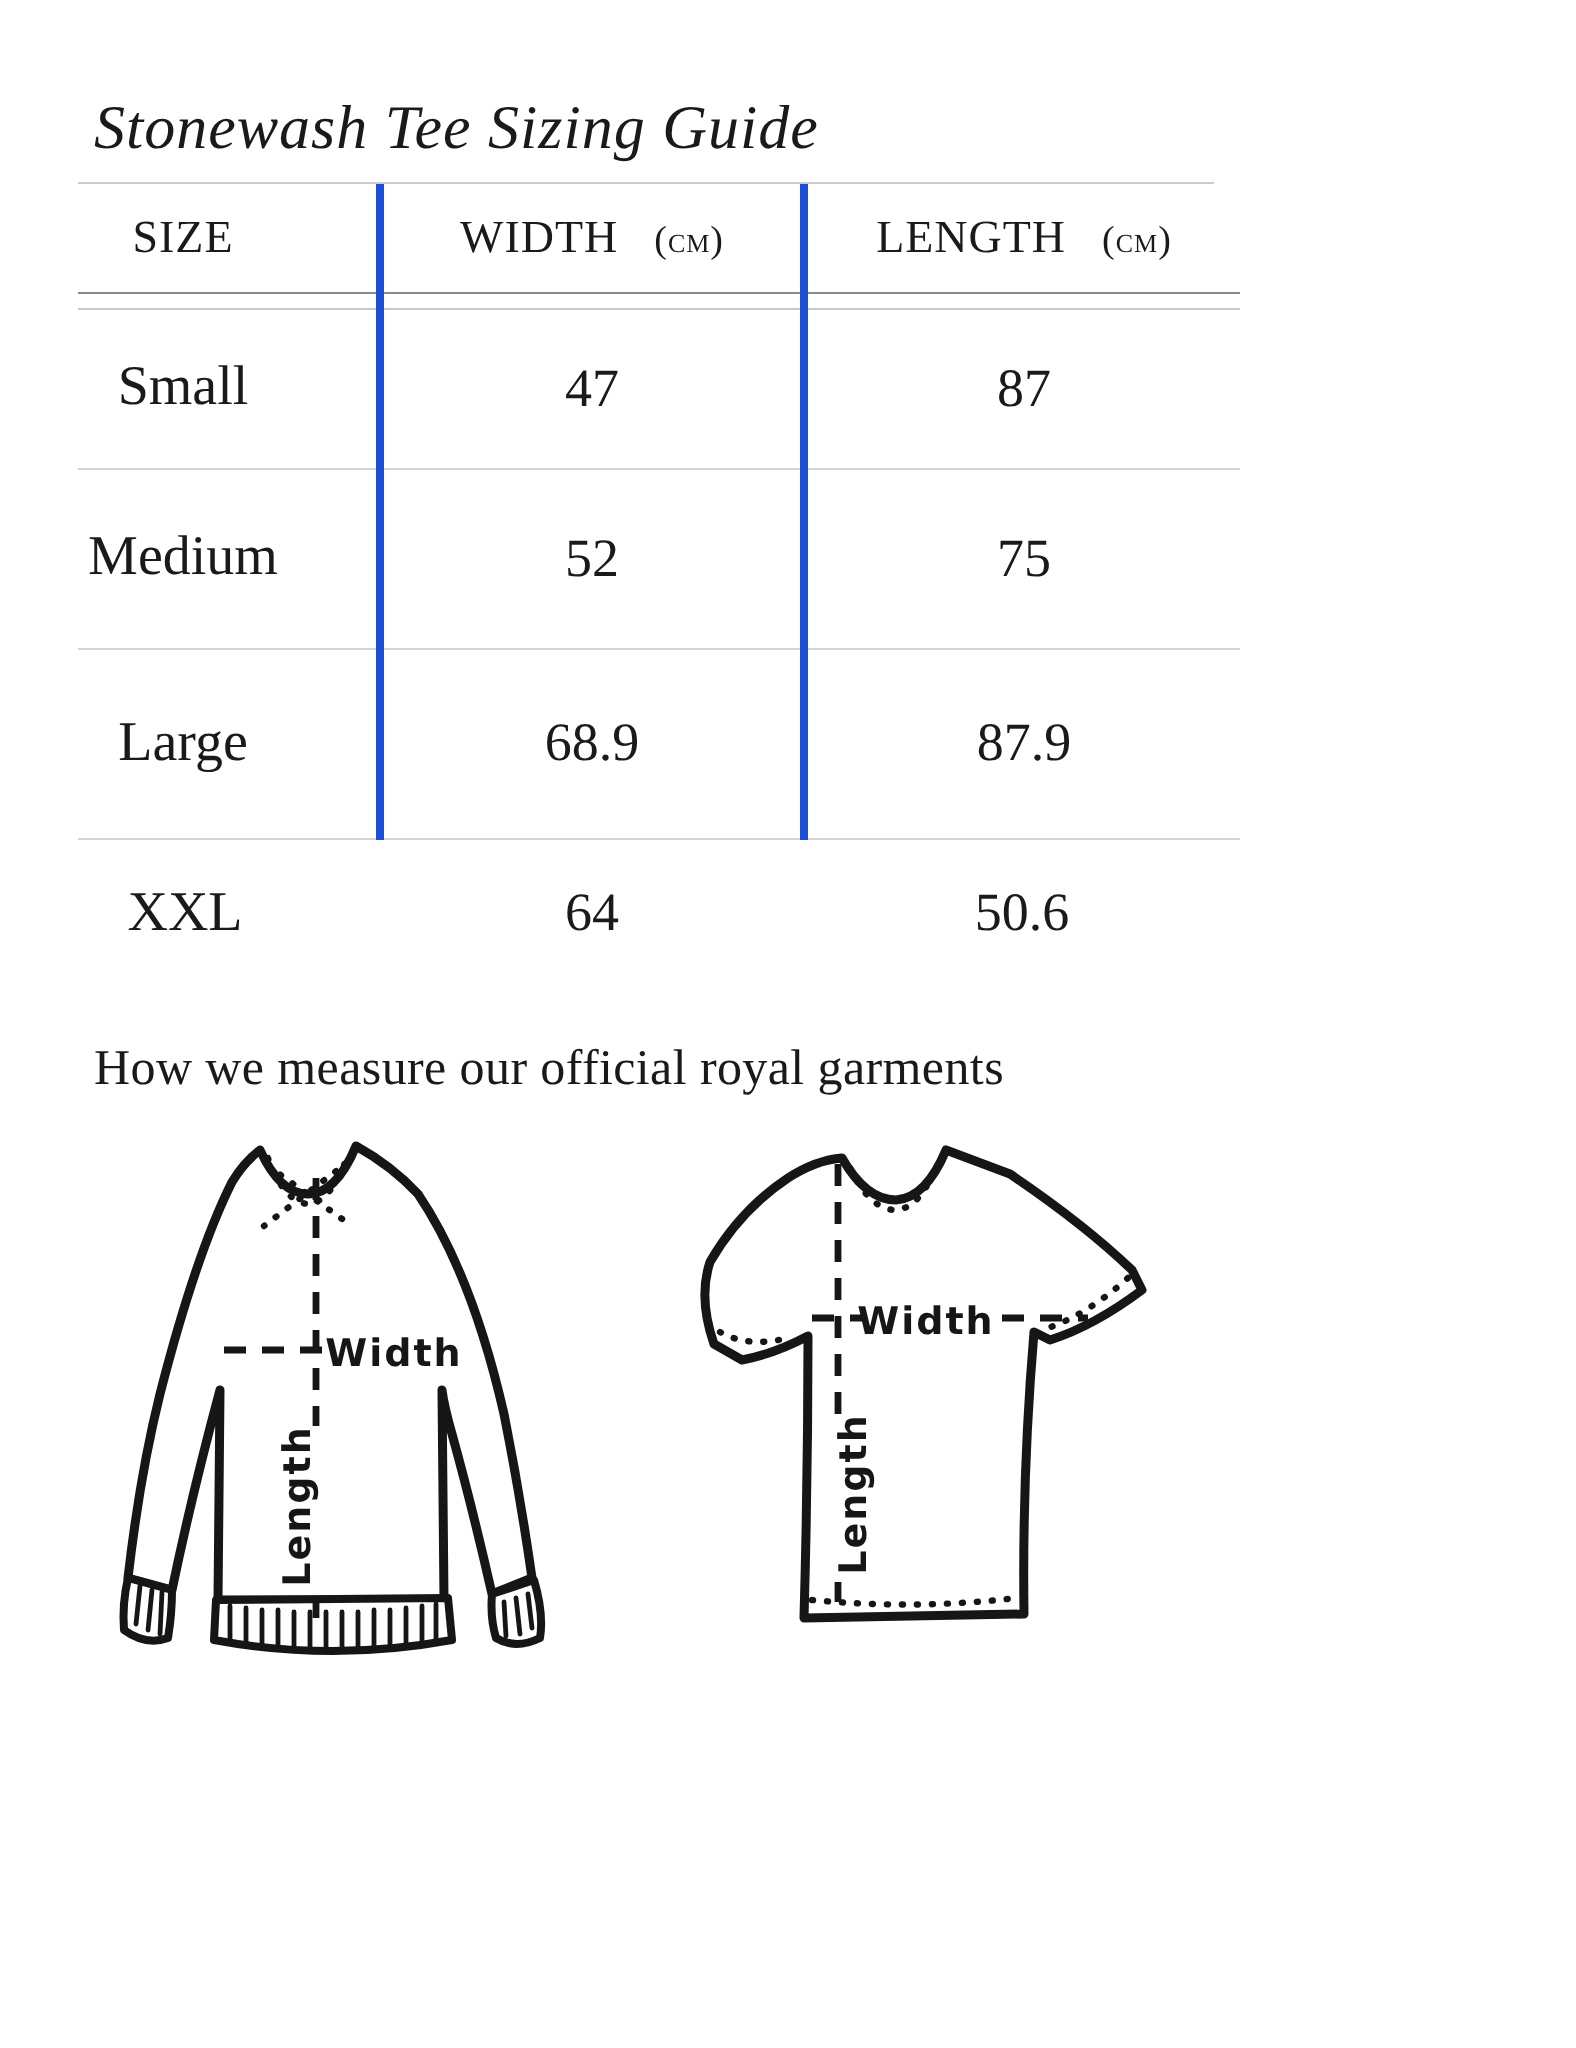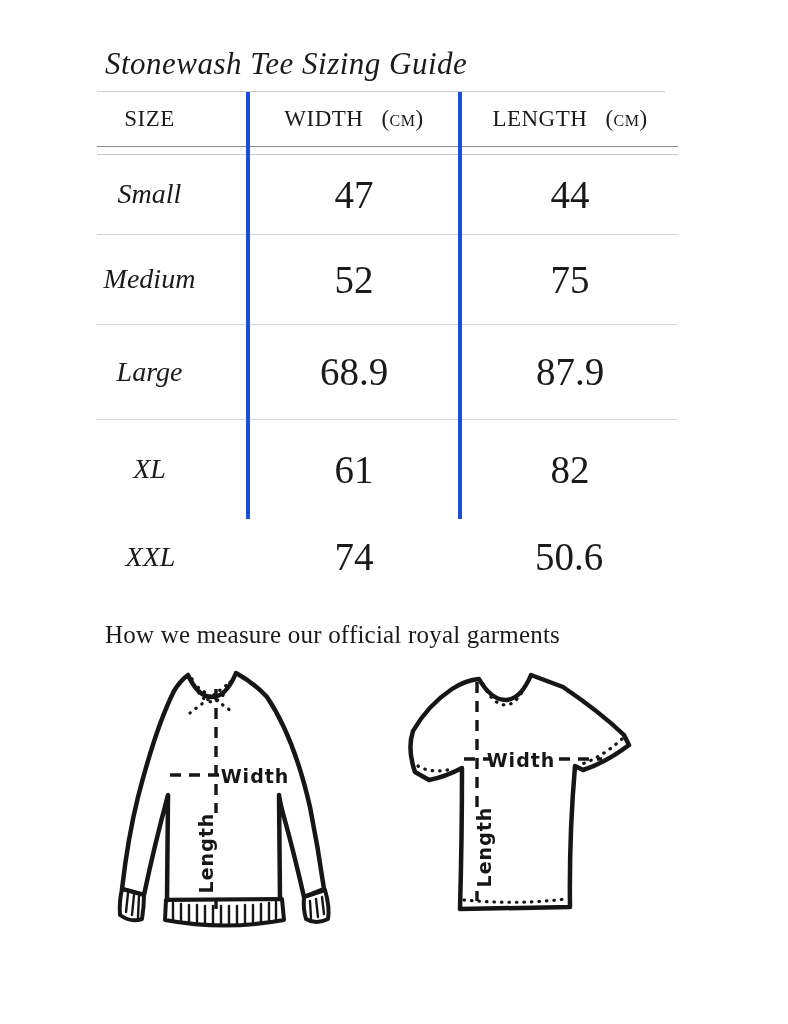--- a/index.html
+++ b/index.html
@@ -10,7 +10,7 @@
     color: #1a1a1a;
     overflow: hidden;
   }
-  .doc { padding-top: 46px; padding-left: 97px; width: 691px; }
+  .doc { padding-top: 46px; padding-left: 39px; width: 691px; }
 
   .title {
     font-style: italic; font-weight: normal;

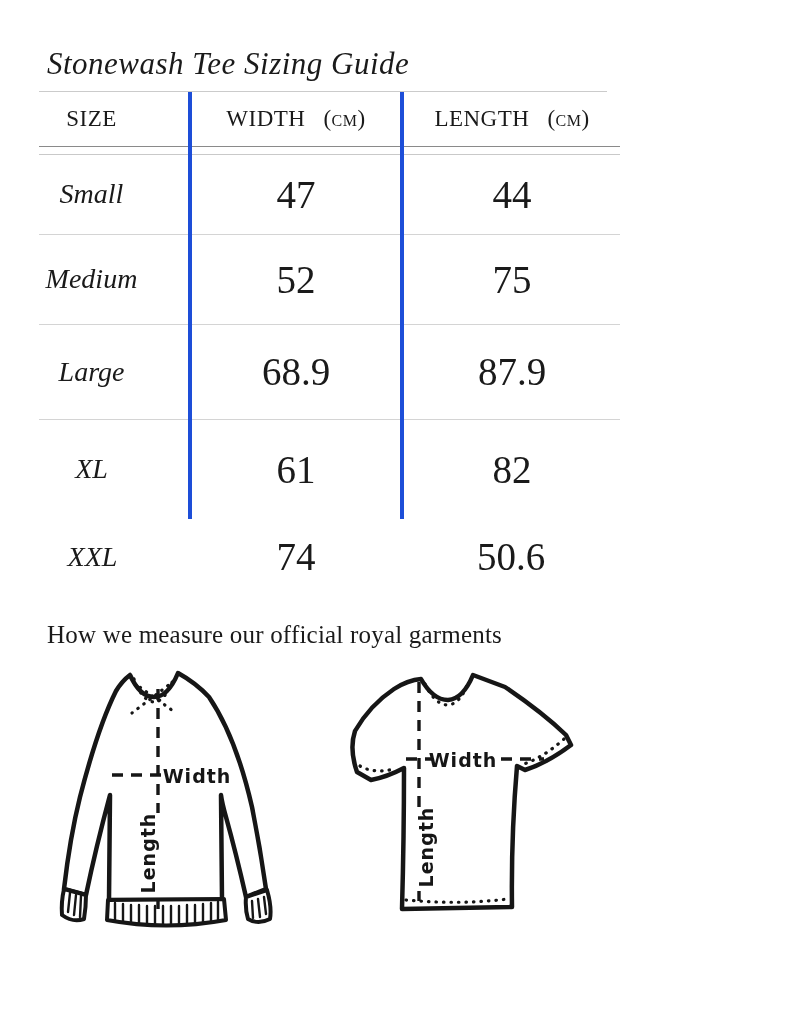--- a/index.html
+++ b/index.html
@@ -31,7 +31,7 @@
   col.c3 { width: 218px; }
   th, td { text-align: center; vertical-align: middle; font-weight: normal; }
   th { height: 54px; font-size: 23px; letter-spacing: 0.5px; border-bottom: 1px solid #8a8a8a; }
-  th .unit { font-variant: small-caps; text-transform: lowercase; font-size: 23px; margin-left: 18px; }
+  th .unit { font-variant: small-caps; text-transform: lowercase; font-size: 19px; margin-left: 18px; }
   .vr { border-right: 4px solid #1d4ed8; }
   tr.spacer td { height: 8px; border-bottom: 1px solid #c9c9c9; padding: 0; }
   td { font-size: 39px; }

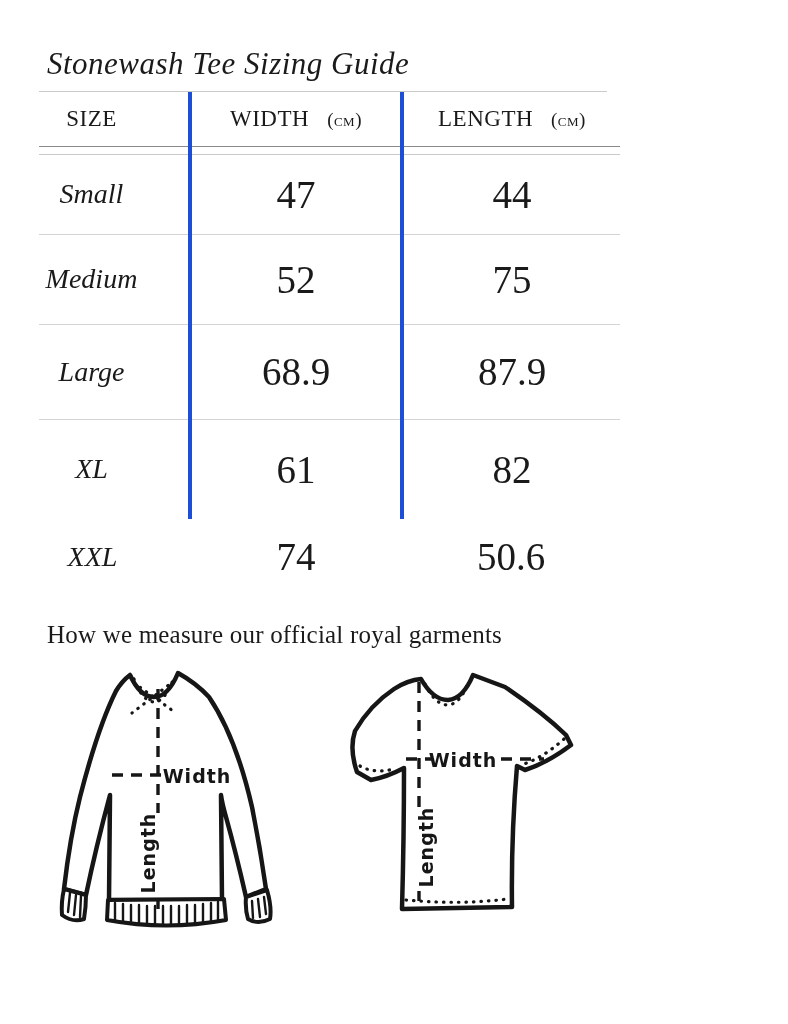--- a/index.html
+++ b/index.html
@@ -35,7 +35,7 @@
   .vr { border-right: 4px solid #1d4ed8; }
   tr.spacer td { height: 8px; border-bottom: 1px solid #c9c9c9; padding: 0; }
   td { font-size: 39px; }
-  td.size { font-style: italic; font-size: 28px; padding-right: 44px; margin-top: 44px; }
+  td.size { font-size: 28px; padding-right: 44px; margin-top: 44px; }
   th.c1h { padding-right: 44px; }
   tr.r0 td { height: 80px; }
   tr.r1 td { height: 90px; }

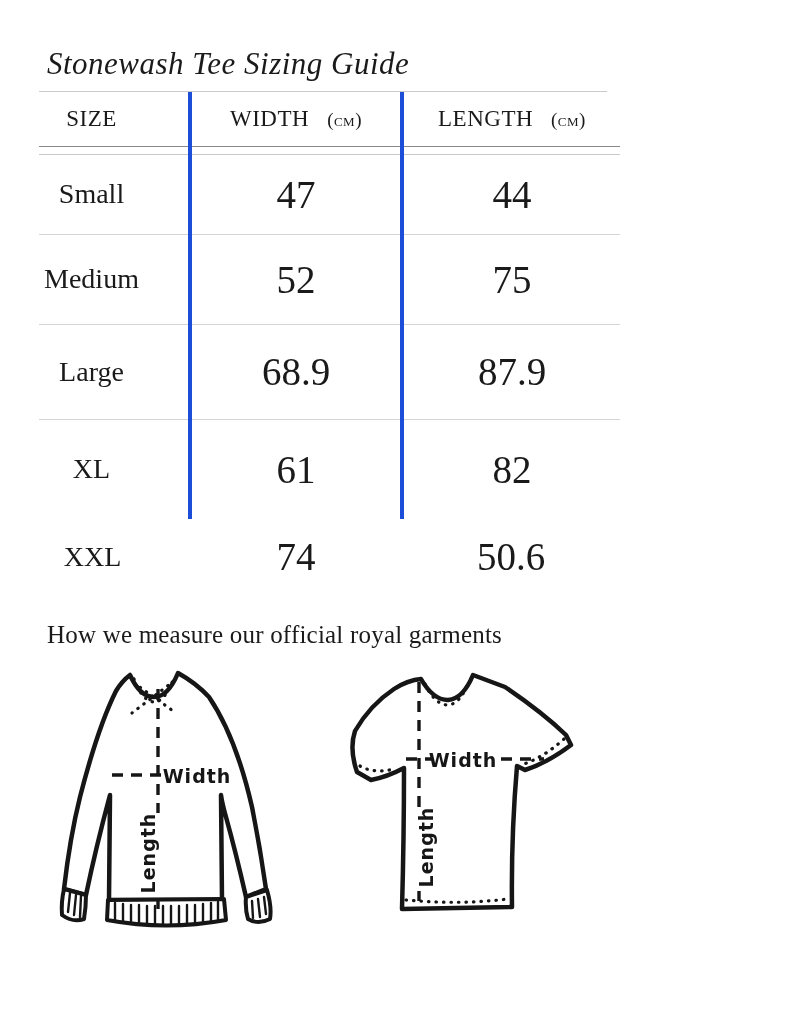--- a/index.html
+++ b/index.html
@@ -34,7 +34,7 @@
   th .unit { font-variant: small-caps; text-transform: lowercase; font-size: 19px; margin-left: 18px; }
   .vr { border-right: 4px solid #1d4ed8; }
   tr.spacer td { height: 8px; border-bottom: 1px solid #c9c9c9; padding: 0; }
-  td { font-size: 39px; }
+  td { font-size: 27px; }
   td.size { font-size: 28px; padding-right: 44px; margin-top: 44px; }
   th.c1h { padding-right: 44px; }
   tr.r0 td { height: 80px; }

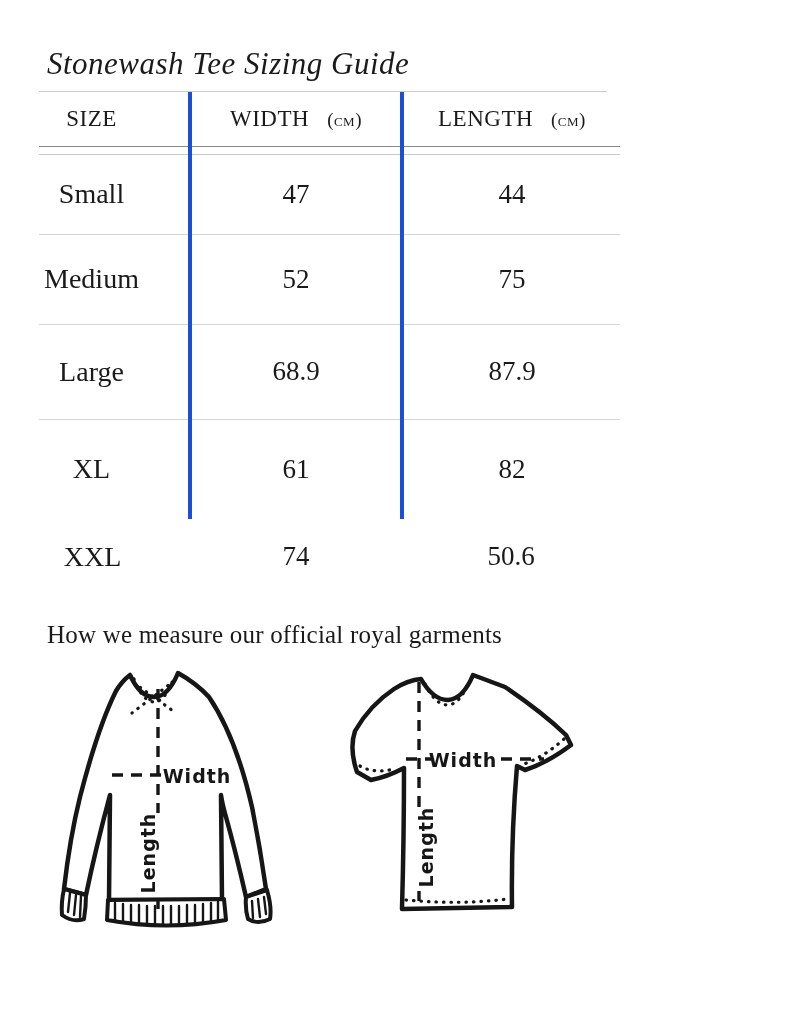--- a/index.html
+++ b/index.html
@@ -95,7 +95,7 @@
       <tr class="r0 divided">
         <td class="size vr">Small</td>
         <td class="vr">47</td>
-        <td>44</td>
+        <td>87</td>
       </tr>
       <tr class="r1 divided">
         <td class="size vr">Medium</td>

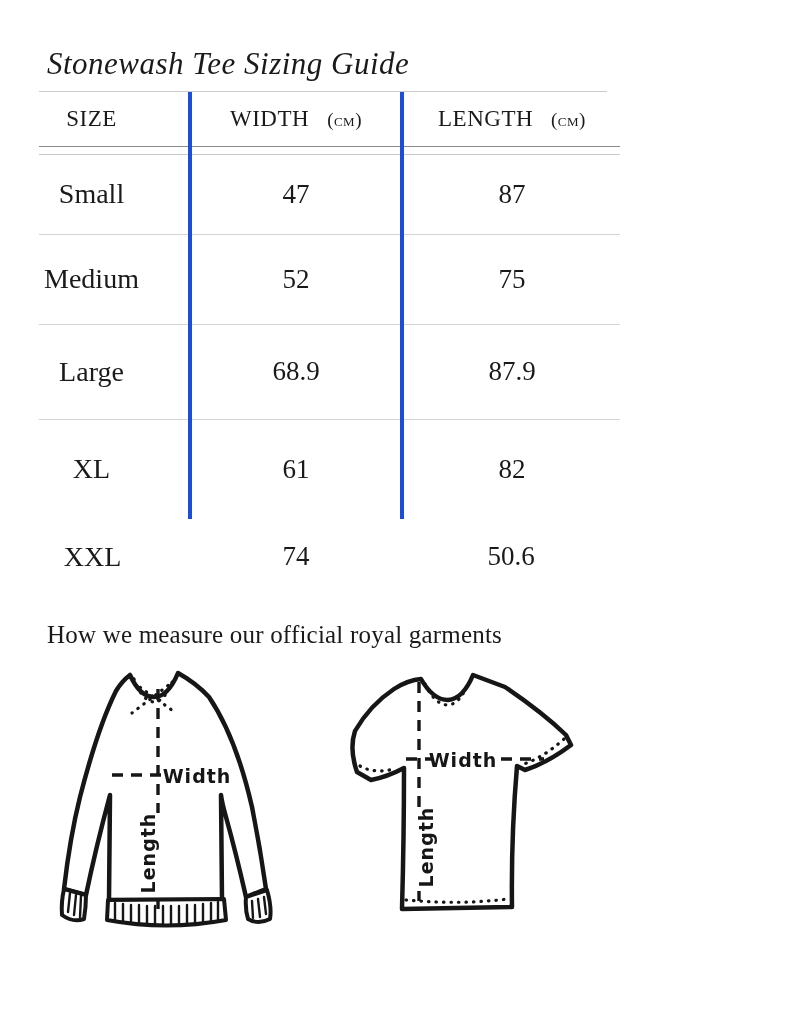--- a/index.html
+++ b/index.html
@@ -107,11 +107,6 @@
         <td class="vr">68.9</td>
         <td>87.9</td>
       </tr>
-      <tr class="r3">
-        <td class="size vr">XL</td>
-        <td class="vr">61</td>
-        <td>82</td>
-      </tr>
       <tr class="r4">
         <td class="size">XXL</td>
         <td>74</td>

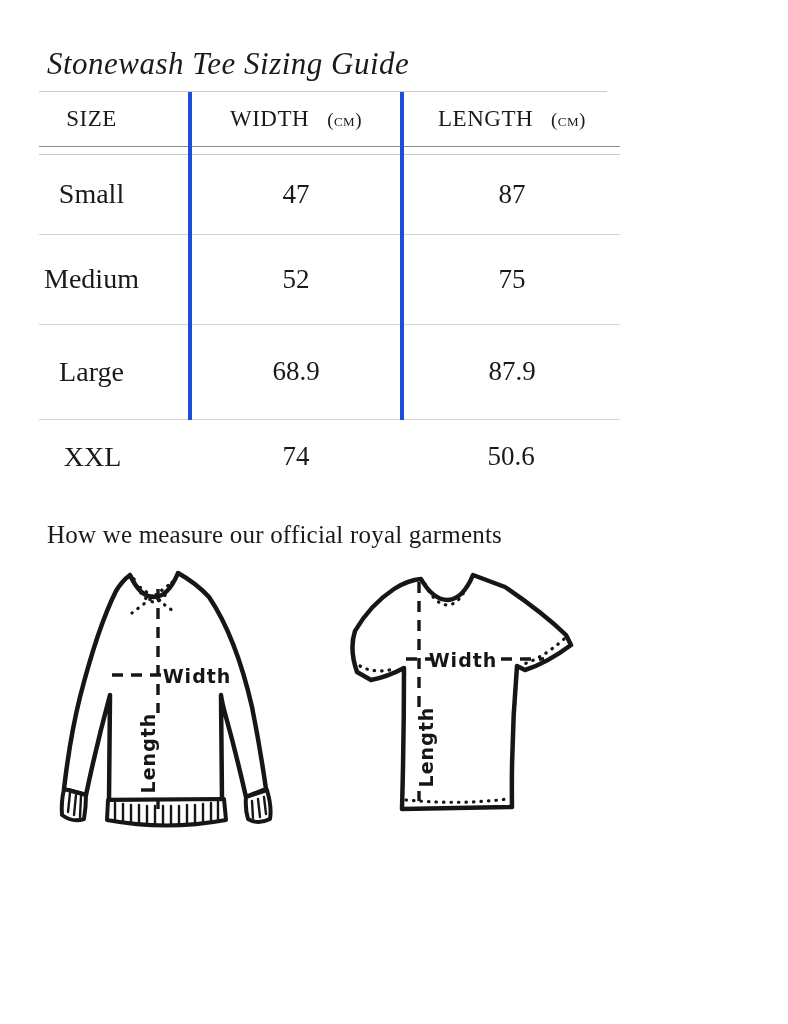--- a/index.html
+++ b/index.html
@@ -109,7 +109,7 @@
       </tr>
       <tr class="r4">
         <td class="size">XXL</td>
-        <td>74</td>
+        <td>64</td>
         <td>50.6</td>
       </tr>
     </tbody>

